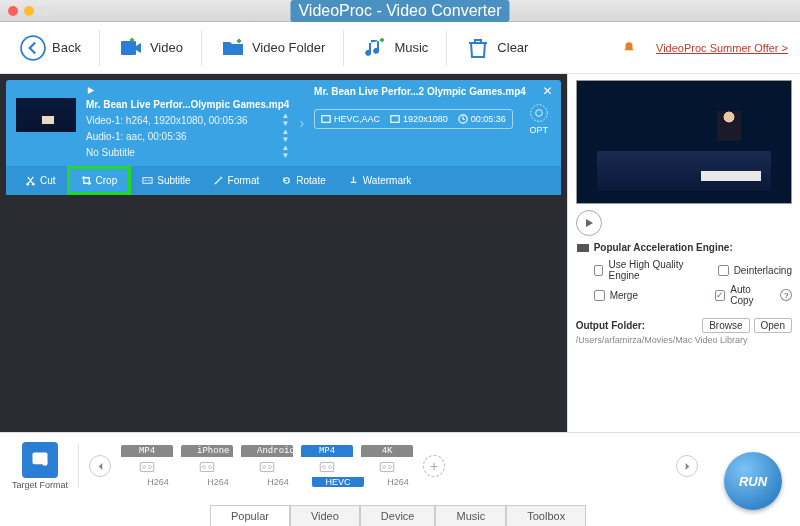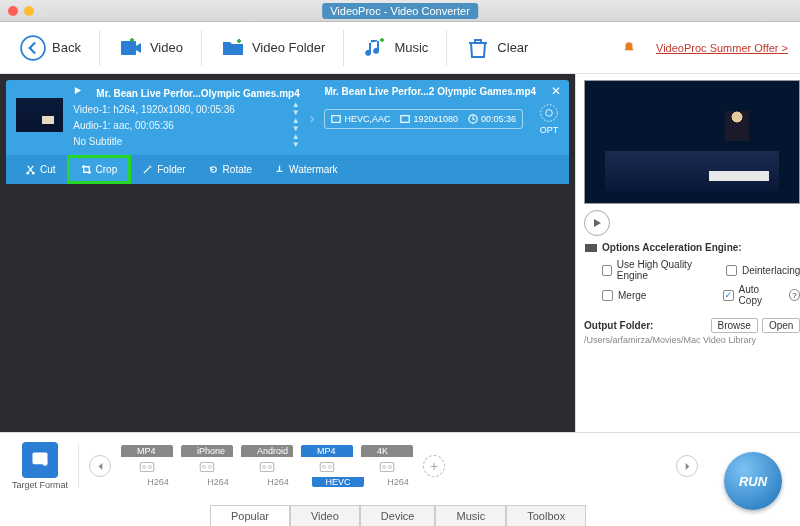--- a/index.html
+++ b/index.html
@@ -9,7 +9,7 @@
 .traffic-lights { display: flex; gap: 6px; padding-left: 8px; }
 .tl { width: 10px; height: 10px; border-radius: 50%; }
 .tl.r{background:#ff5f57}.tl.y{background:#febc2e}.tl.g{background:#e0e0e0}
-.title-pill { position:absolute; left:50%; transform:translateX(-50%); background:#4a90c0; color:#fff; font-size:11px; padding:2px 8px; border-radius:3px;}
+.title-pill { position:absolute; left:50%; transform:translateX(-50%); background:#4a90c0; color:#fff; font-size:16px; padding:2px 8px; border-radius:3px;}
 
 .toolbar { height: 52px; background:#fff; display:flex; align-items:center; padding:0 12px; gap:10px; border-bottom:1px solid #e5e5e5;}
 .tool-btn { display:flex; align-items:center; gap:6px; padding:4px 8px; cursor:pointer; font-size:13px; color:#333;}

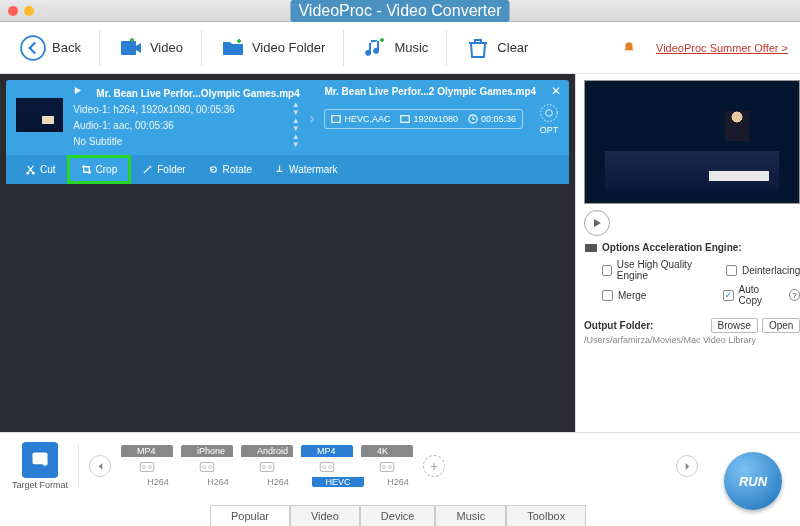--- a/index.html
+++ b/index.html
@@ -172,7 +172,7 @@
       <div class="card-top">
         <div class="thumb"></div>
         <div class="srcinfo">
-          <div class="fname" style="display:flex;gap:14px;">
+          <div class="fname" style="display:flex;gap:2px;flex-direction:column;">
               <svg width="9" height="9" viewBox="0 0 10 10">
                 <path d="M2 1l7 4-7 4z" fill="#fff"></path>
               </svg>

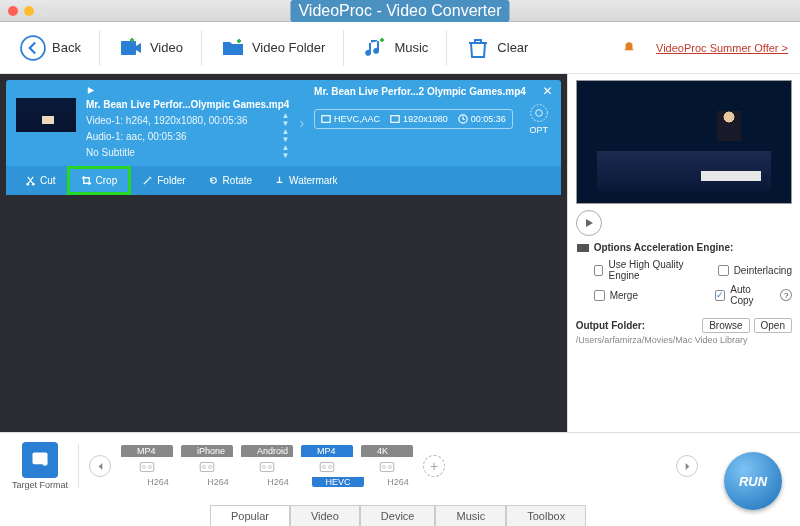--- a/index.html
+++ b/index.html
@@ -243,6 +243,13 @@
           </div>
         <div class="eb">
             <svg viewBox="0 0 12 12">
+              <rect x="1" y="3" width="10" height="6" stroke="#fff" fill="none"></rect>
+              <path d="M3 6h2M7 6h2" stroke="#fff"></path>
+            </svg>
+            <span>Subtitle</span>
+          </div>
+        <div class="eb">
+            <svg viewBox="0 0 12 12">
               <path d="M2 10l6-6M8 2l2 2" stroke="#fff" stroke-width="1.4"></path>
             </svg>
             <span>Folder</span>

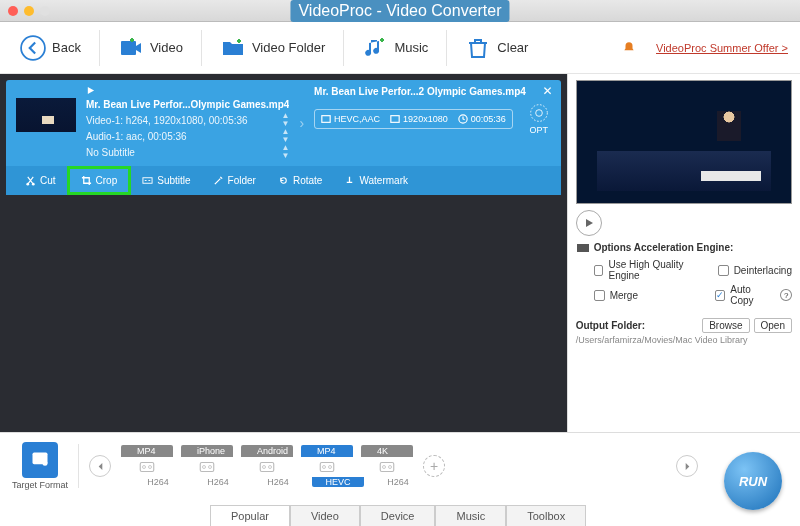--- a/index.html
+++ b/index.html
@@ -252,7 +252,7 @@
             <svg viewBox="0 0 12 12">
               <path d="M2 10l6-6M8 2l2 2" stroke="#fff" stroke-width="1.4"></path>
             </svg>
-            <span>Folder</span>
+            <span>Format</span>
           </div>
         <div class="eb">
             <svg viewBox="0 0 12 12">

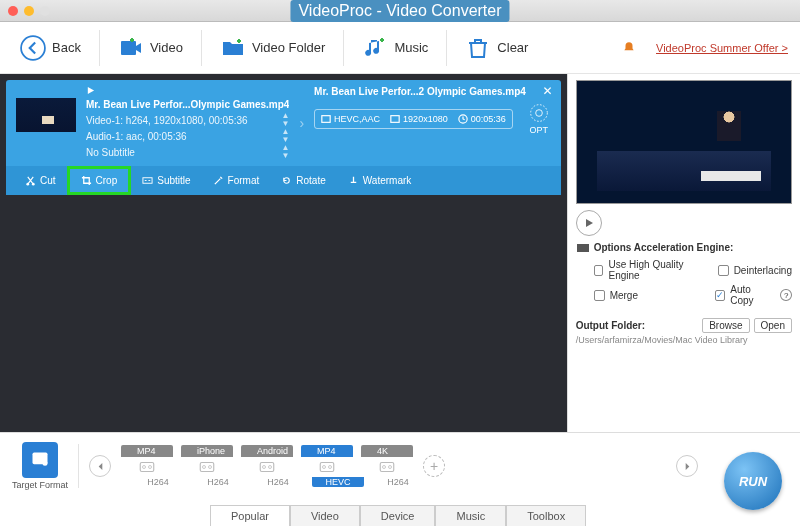--- a/index.html
+++ b/index.html
@@ -287,7 +287,7 @@
           <svg width="14" height="10" viewBox="0 0 14 10">
             <rect x="1" y="1" width="12" height="8" fill="#555"></rect>
           </svg>
-          <span>Options Acceleration Engine:</span>
+          <span>Popular Acceleration Engine:</span>
         </div>
       <div class="row row2">
         <span style="display:flex;align-items:center;gap:5px;width:110px;">

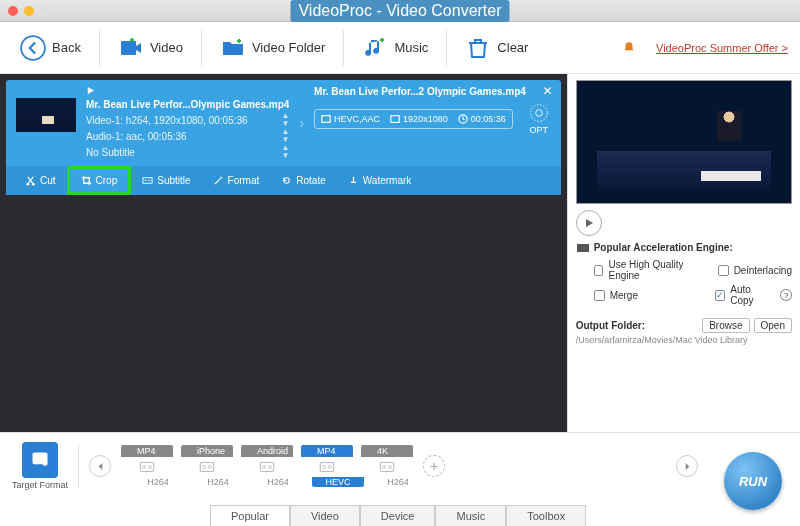--- a/index.html
+++ b/index.html
@@ -81,7 +81,7 @@
 .nav{width:22px;height:22px;border:1px solid #ccc;border-radius:50%;display:flex;align-items:center;justify-content:center;cursor:pointer;}
 .nav svg{width:9px;height:9px;fill:#888}
 .preset{display:flex;flex-direction:column;align-items:center;font-size:9px;color:#666;cursor:pointer;width:52px;}
-.preset .top{background:#888;color:#fff;width:100%;text-align:left;padding:1px 16px;border-radius:2px 2px 0 0;}
+.preset .top{background:#888;color:#fff;width:100%;text-align:center;padding:1px 16px;border-radius:2px 2px 0 0;font-family:Liberation Mono, monospace;}
 .preset .mid{width:28px;height:20px;display:flex;align-items:center;justify-content:center;}
 .preset .mid svg{width:18px;height:18px;fill:#bbb;stroke:#bbb}
 .preset .bot{color:#888;margin-left:22px;}

